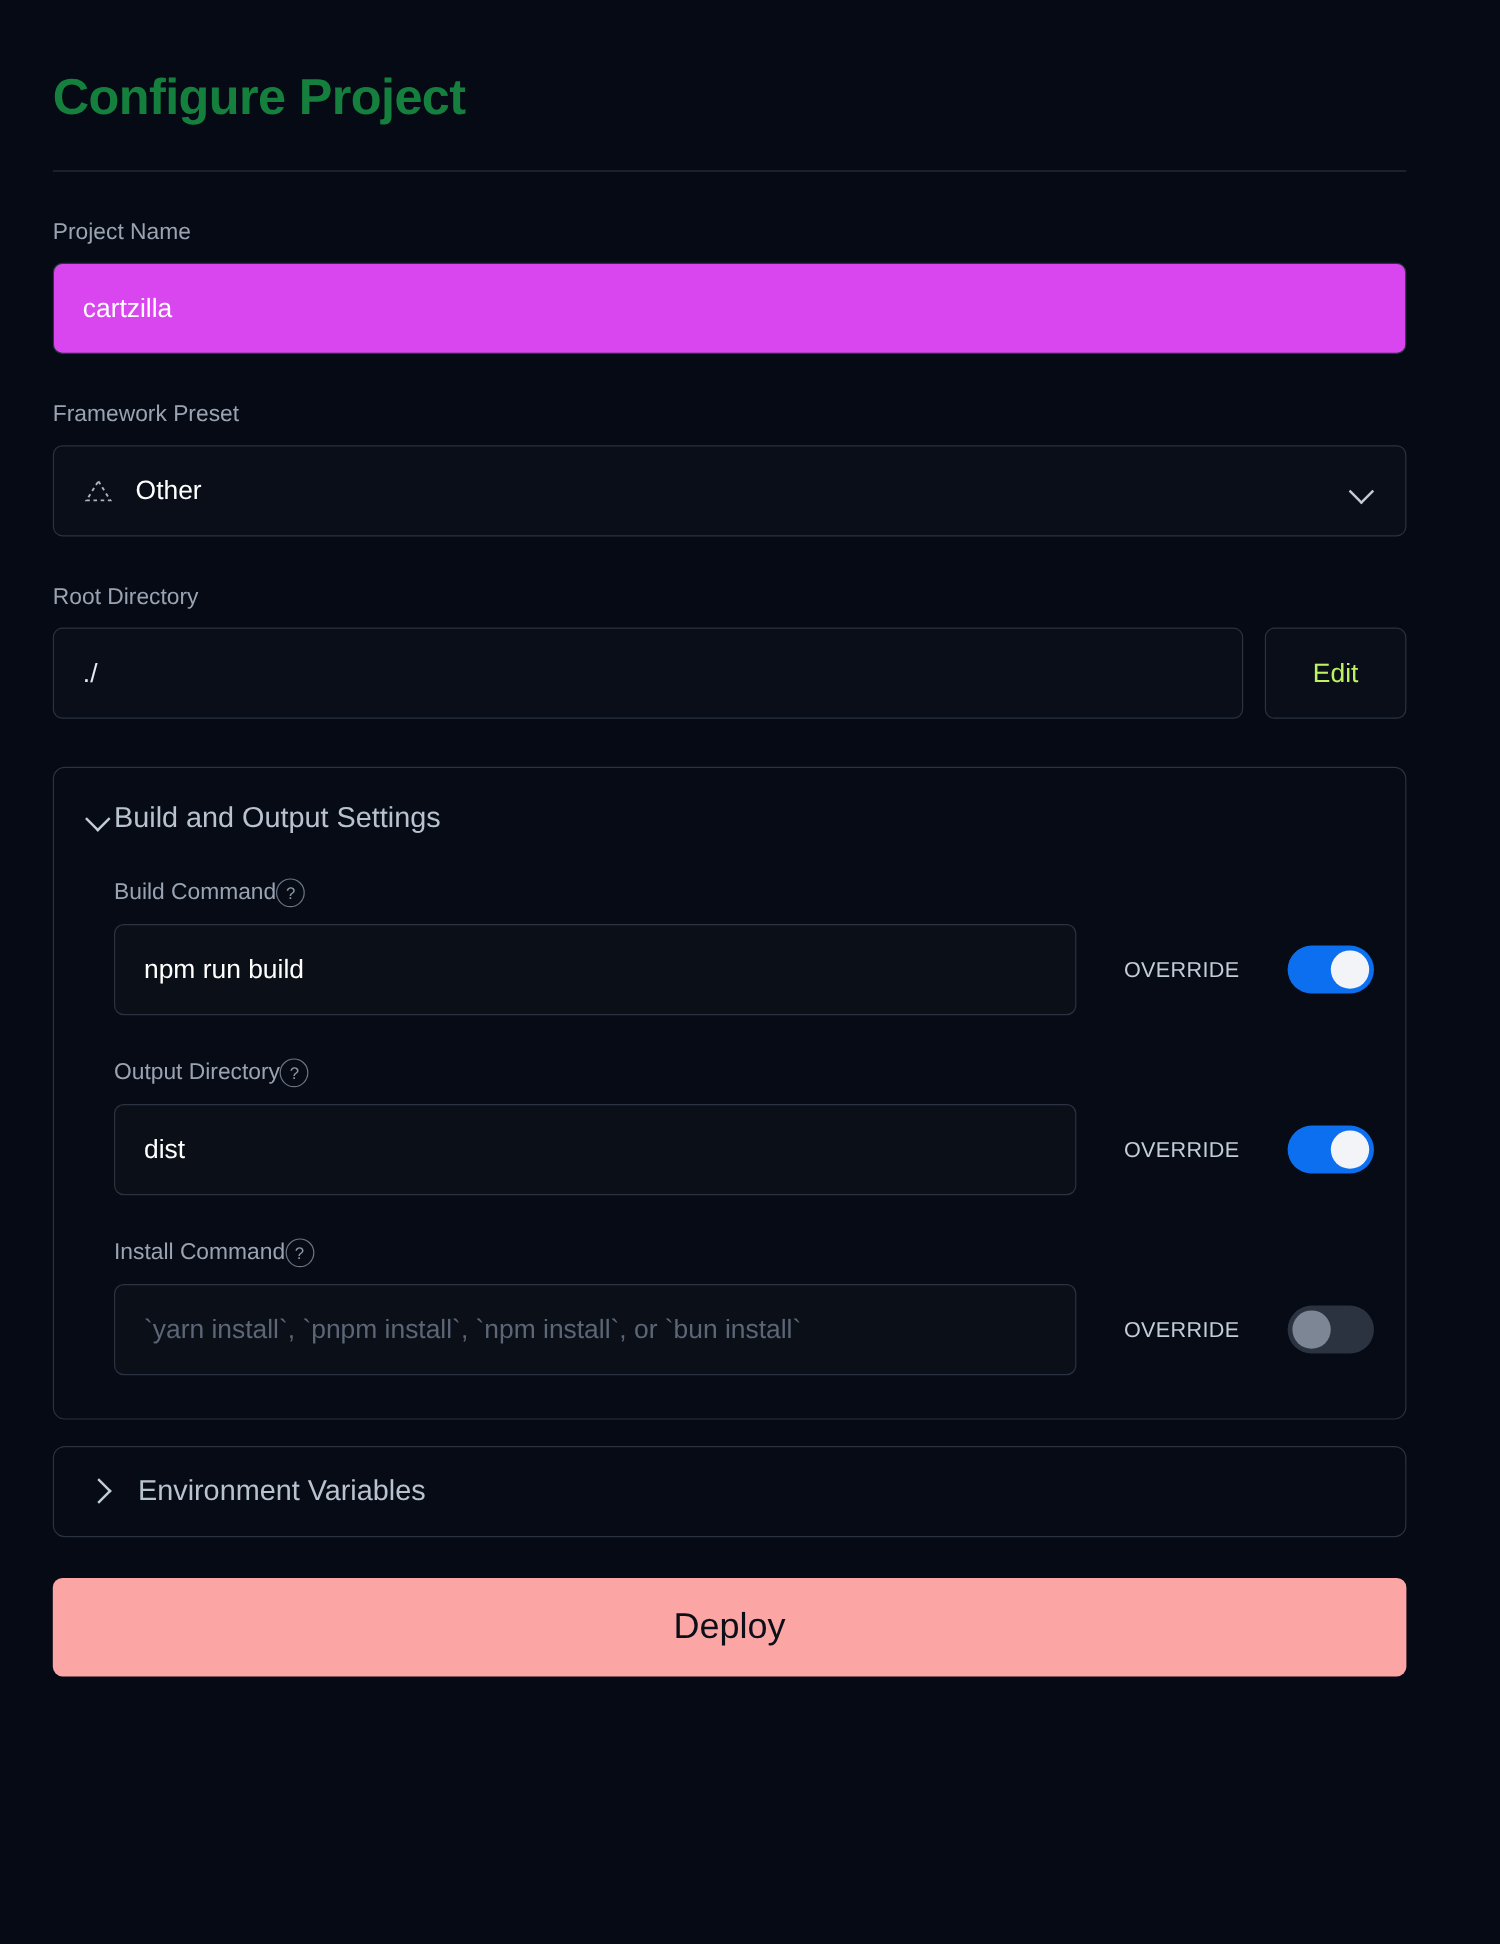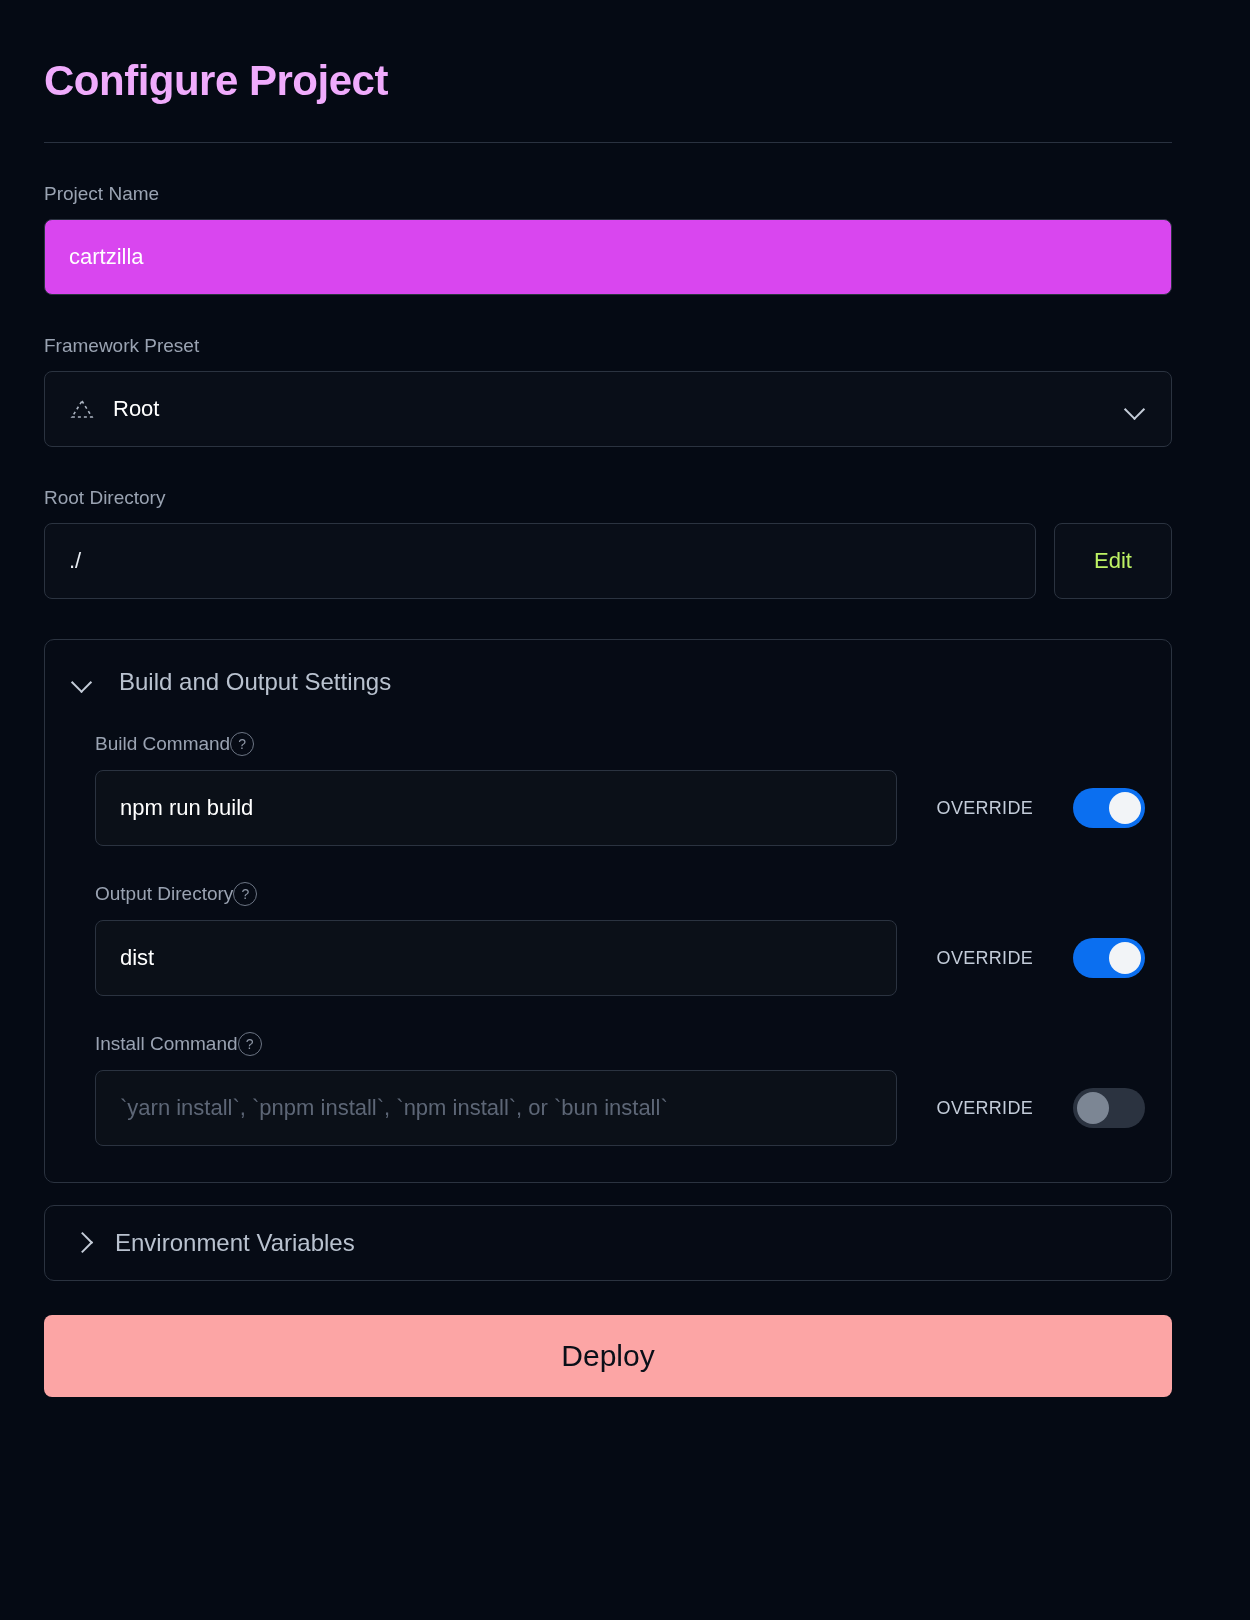--- a/index.html
+++ b/index.html
@@ -21,7 +21,7 @@
     font-size: 42px;
     font-weight: bold;
     letter-spacing: -0.5px;
-    color: #f0abfc;
+    color: #15803d;
     line-height: 1.2;
     padding-top: 14px;
   }

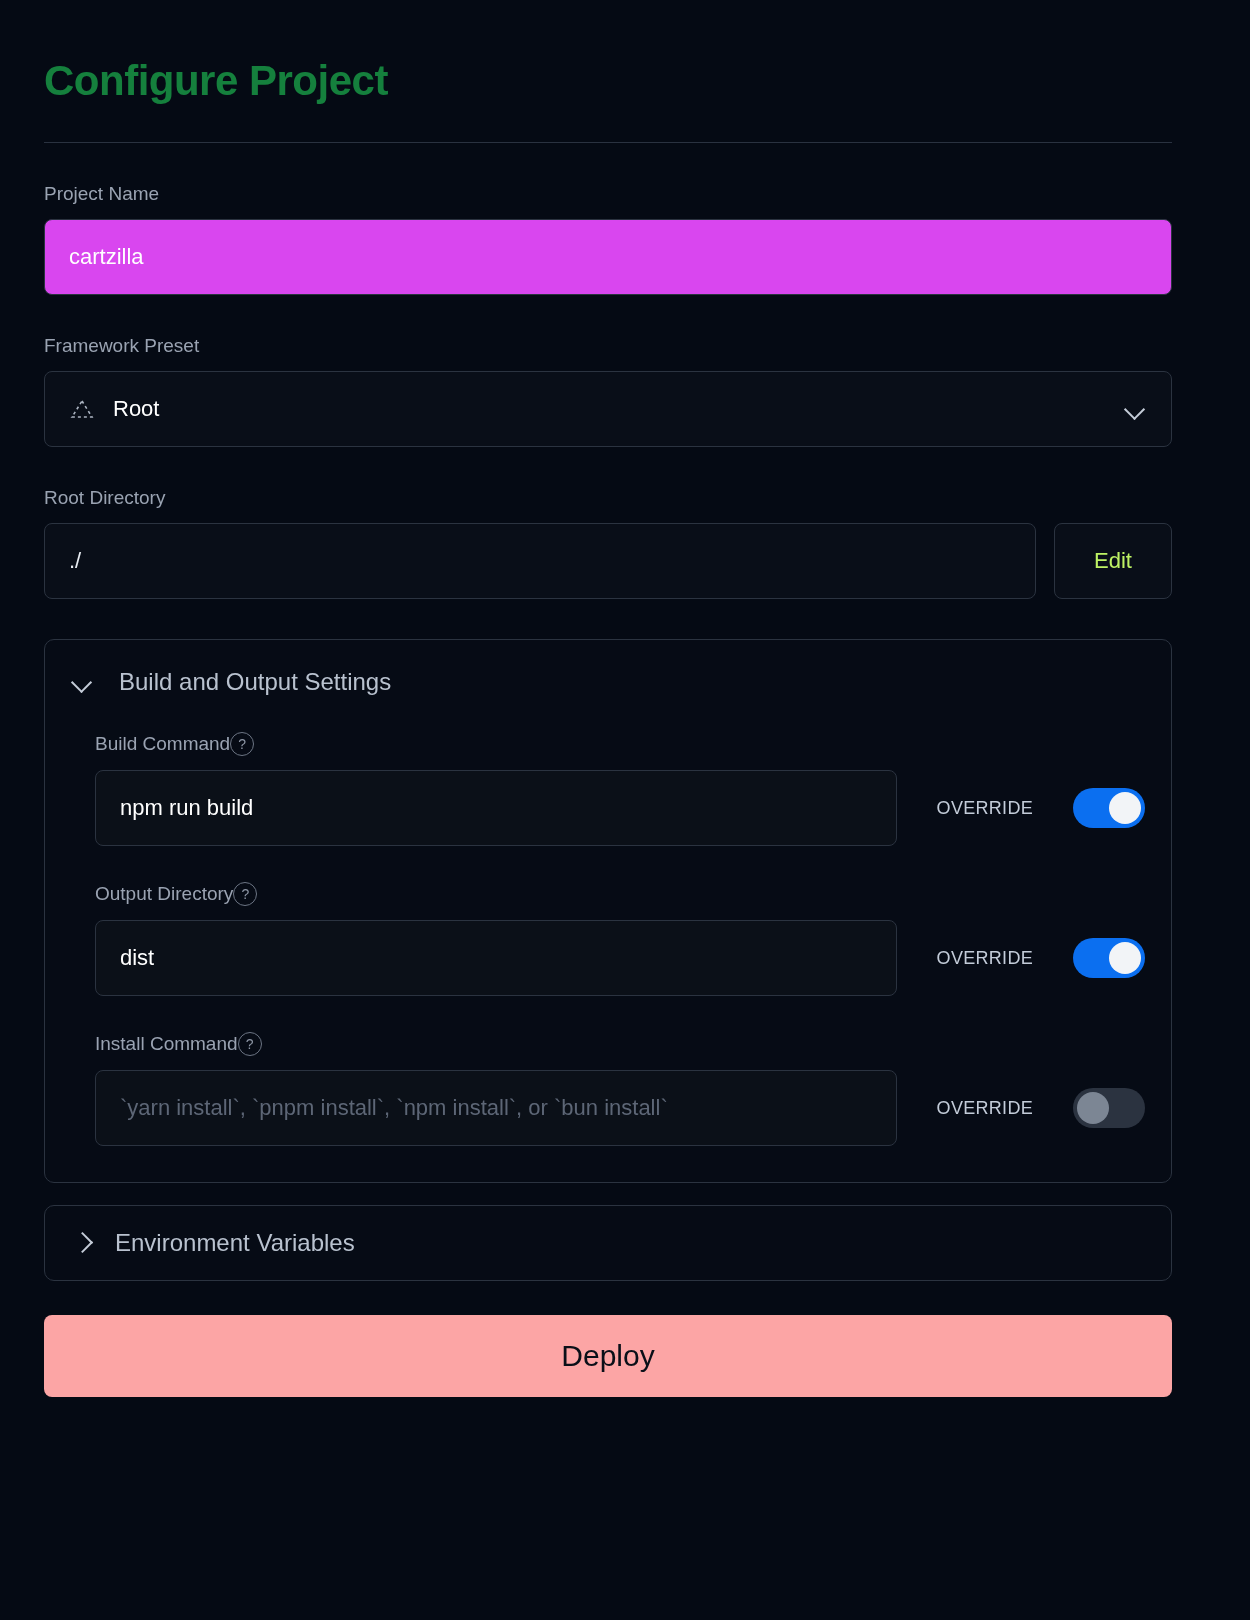--- a/index.html
+++ b/index.html
@@ -252,7 +252,7 @@
           <polygon points="13,4 23,20 3,20" fill="none" stroke="#aab3c0" stroke-width="1.6" stroke-dasharray="3 3"></polygon>
         </svg>
       </span>
-      <span>Root</span>
+      <span>Other</span>
     </span>
     <span class="chevron-down"></span>
   </div>

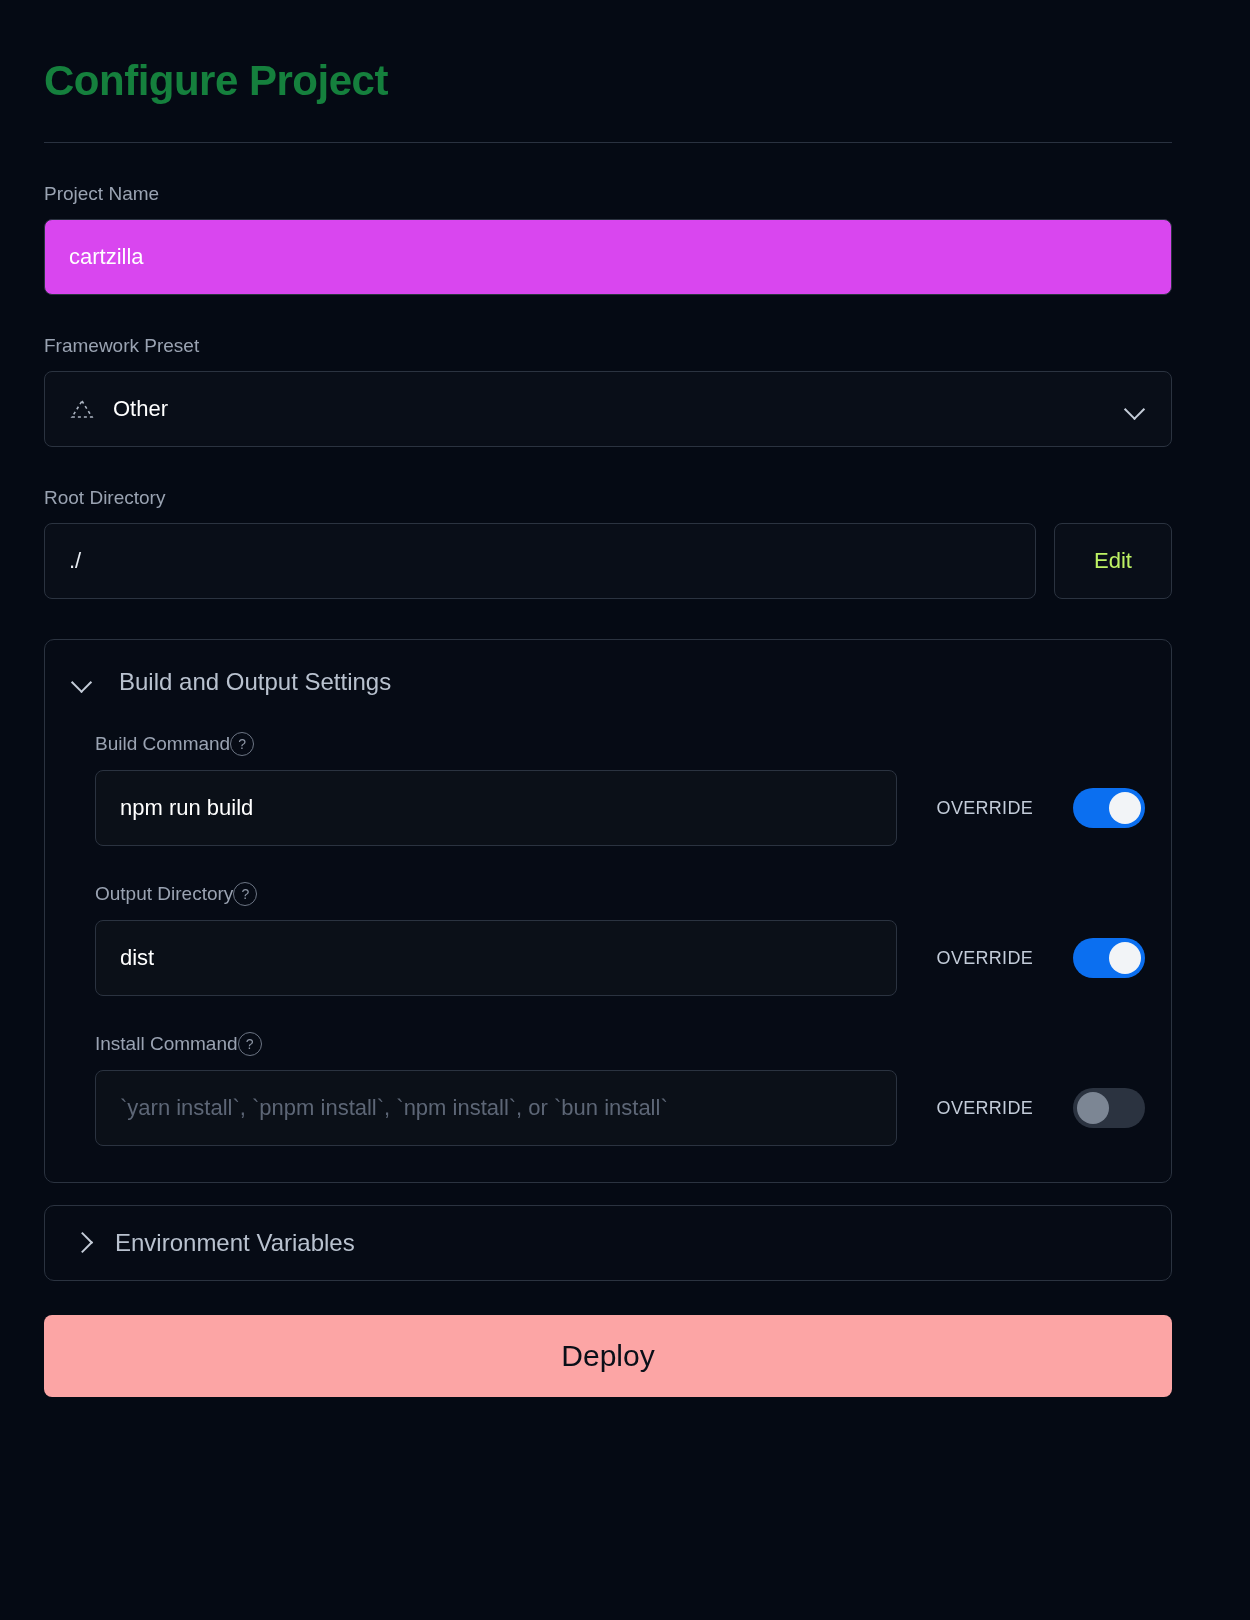--- a/index.html
+++ b/index.html
@@ -113,7 +113,7 @@
   .panel-header {
     display: flex;
     align-items: center;
-    gap: 24px;
+    gap: 0;
     font-size: 24px;
     color: #b9c2cf;
     cursor: pointer;

